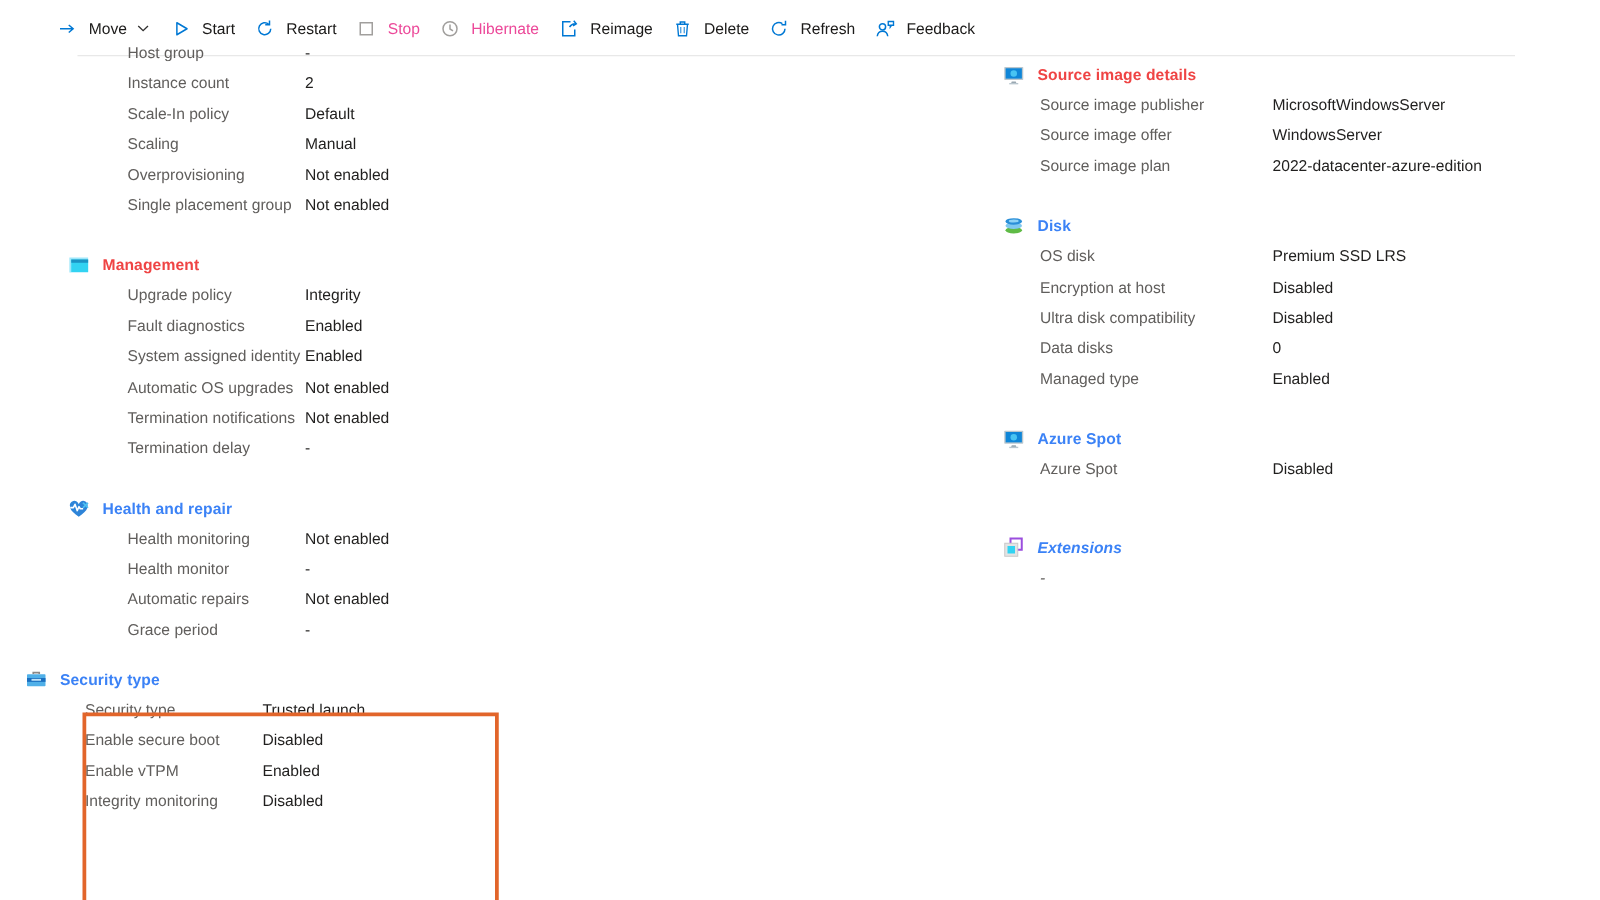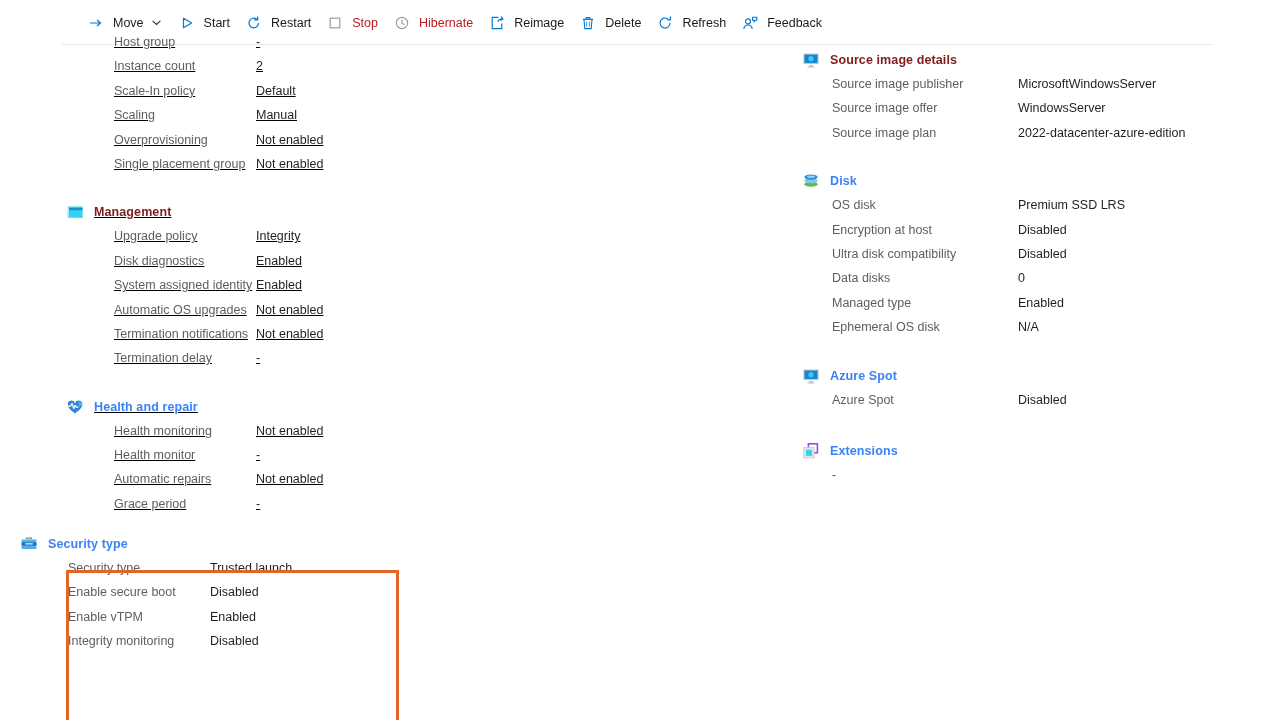--- a/index.html
+++ b/index.html
@@ -20,7 +20,7 @@
     background: #ffffff;
     display: flex;
     align-items: center;
-    padding-left: 82px;
+    padding-left: 40px;
   }
   #commandbar-rule {
     position: absolute;

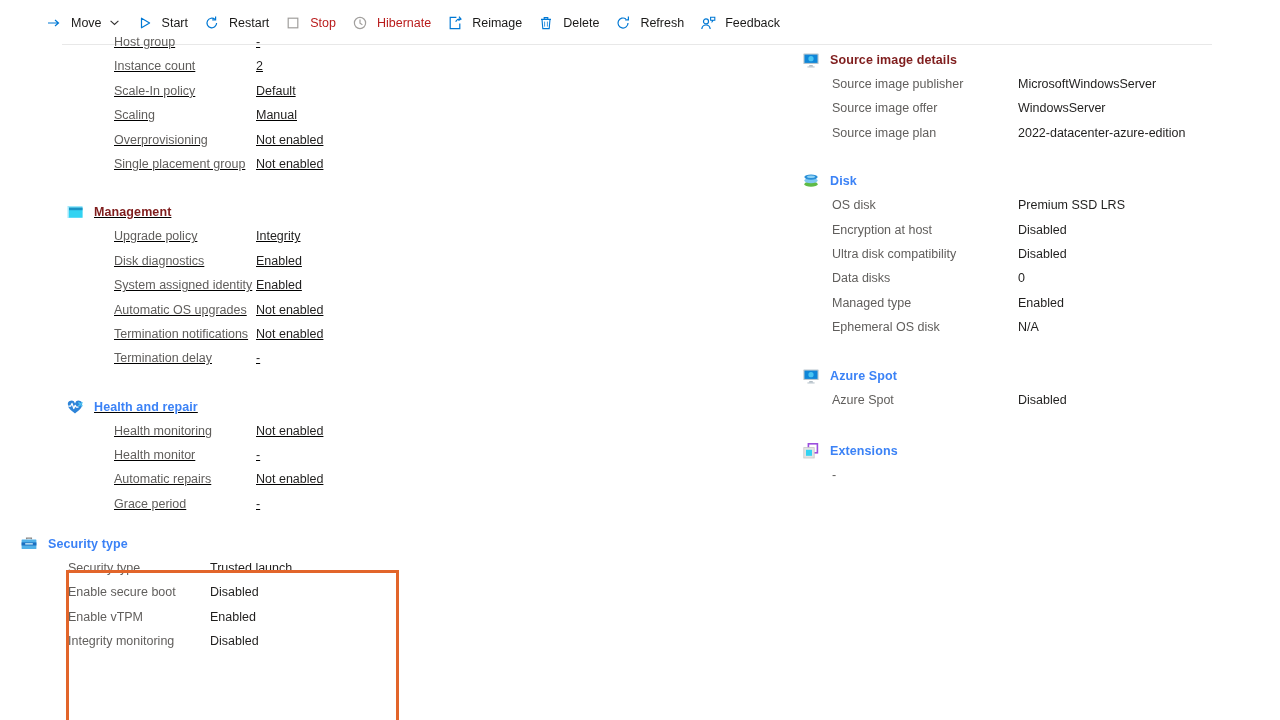--- a/index.html
+++ b/index.html
@@ -40,7 +40,7 @@
     white-space: nowrap;
     user-select: none;
   }
-  .cmd.disabled { color: #b91c1c; cursor: default; }
+  .cmd.disabled { color: #ec4899; cursor: default; }
   .cmd .glyph {
     width: 20px; height: 18px;
     margin-right: 7px;

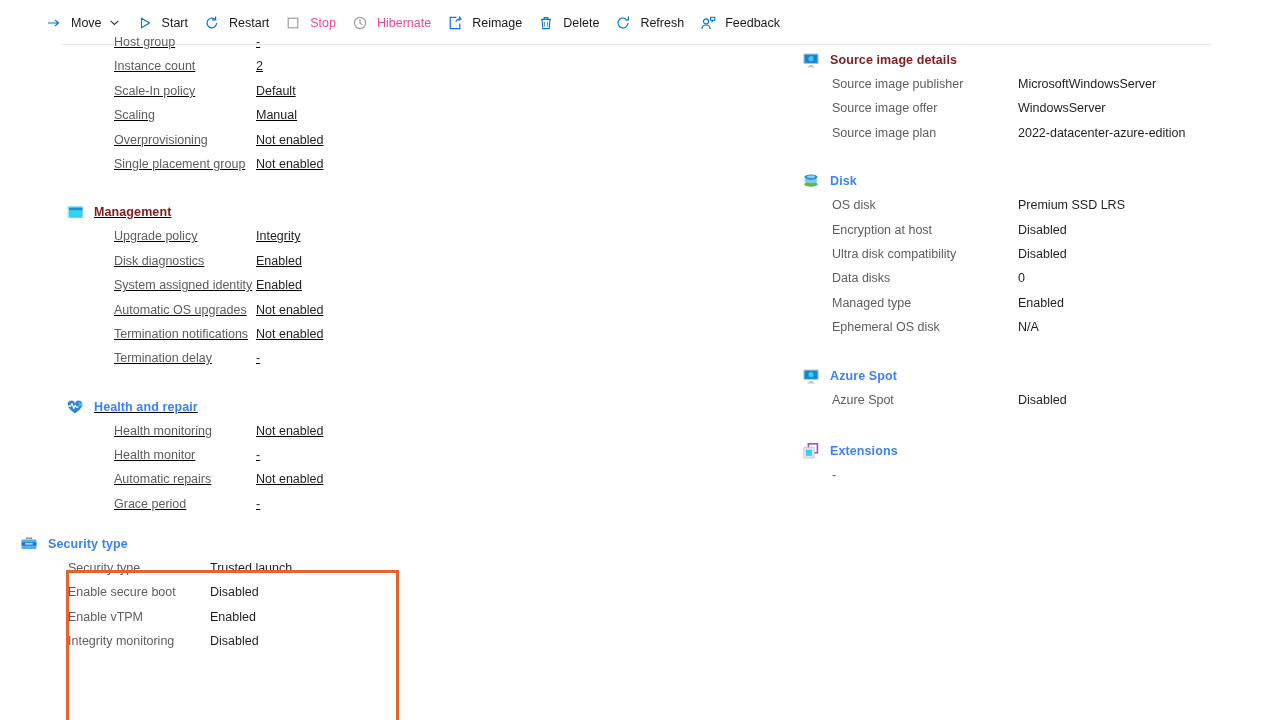--- a/index.html
+++ b/index.html
@@ -61,7 +61,7 @@
     width: 1280px; height: 675px;
   }
   .col { position: absolute; top: 0; }
-  #col-left  { left: 66px;  width: 480px; text-decoration: underline; }
+  #col-left  { left: 54px;  width: 480px; }
   #col-right { left: 802px; width: 460px; }
 
   .section { margin-bottom: 20px; }

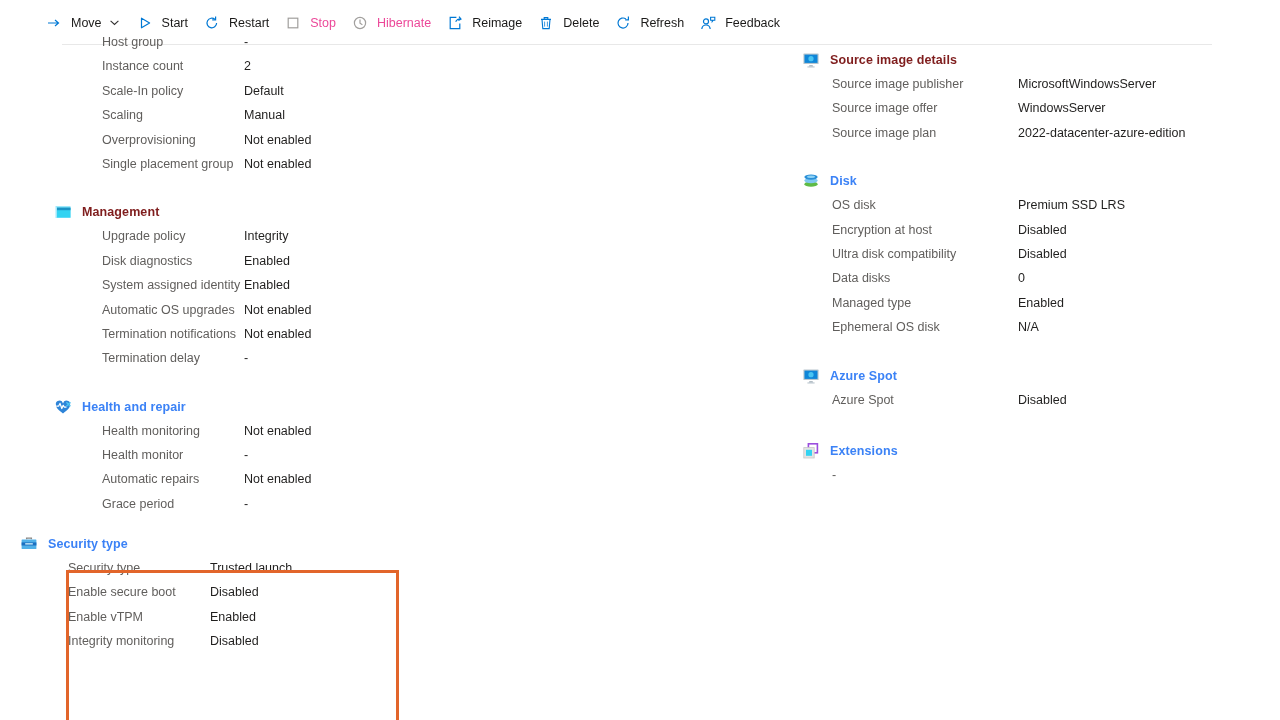--- a/index.html
+++ b/index.html
@@ -84,7 +84,7 @@
     color: #3b82f6;
     letter-spacing: 0.1px;
   }
-  .section-title.plain { color: #7f1d1d; }
+  .section-title.plain { color: #ef4444; }
 
   .prop-row {
     display: flex;

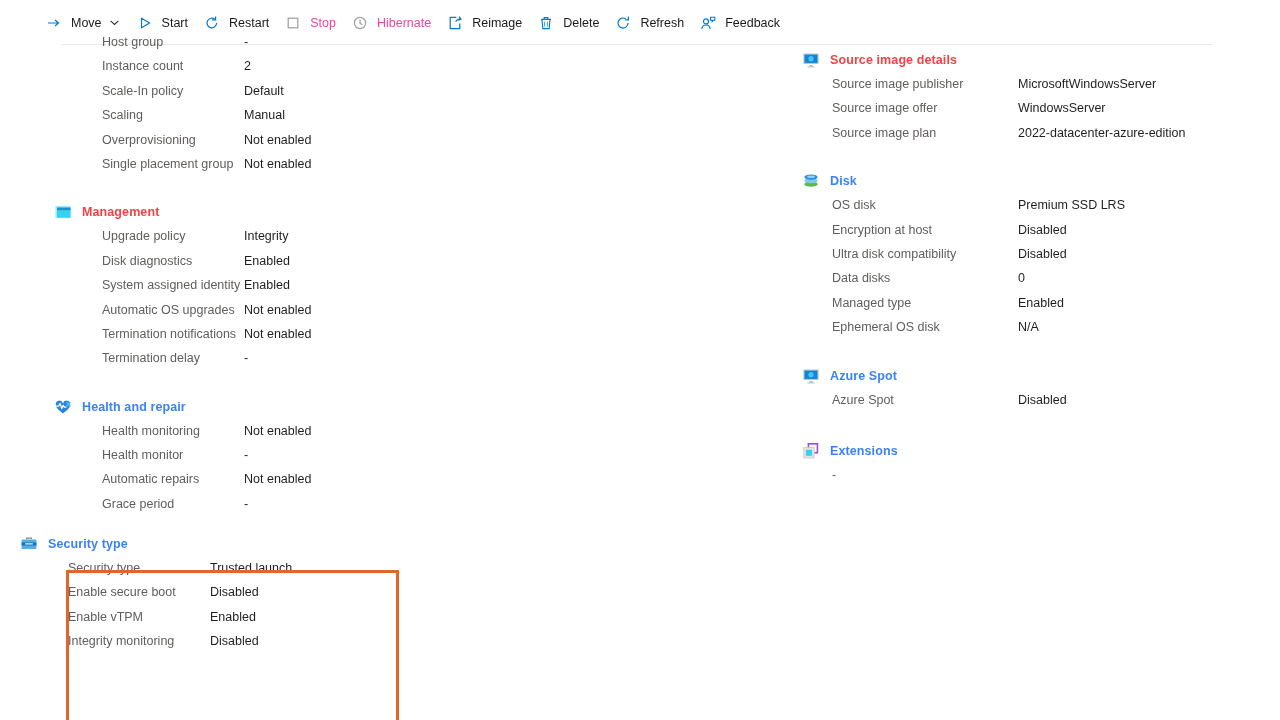--- a/index.html
+++ b/index.html
@@ -266,7 +266,7 @@
           <div class="prop-value">Integrity</div>
         </div>
         <div class="prop-row">
-          <div class="prop-label">Disk diagnostics</div>
+          <div class="prop-label">Fault diagnostics</div>
           <div class="prop-value">Enabled</div>
         </div>
         <div class="prop-row">

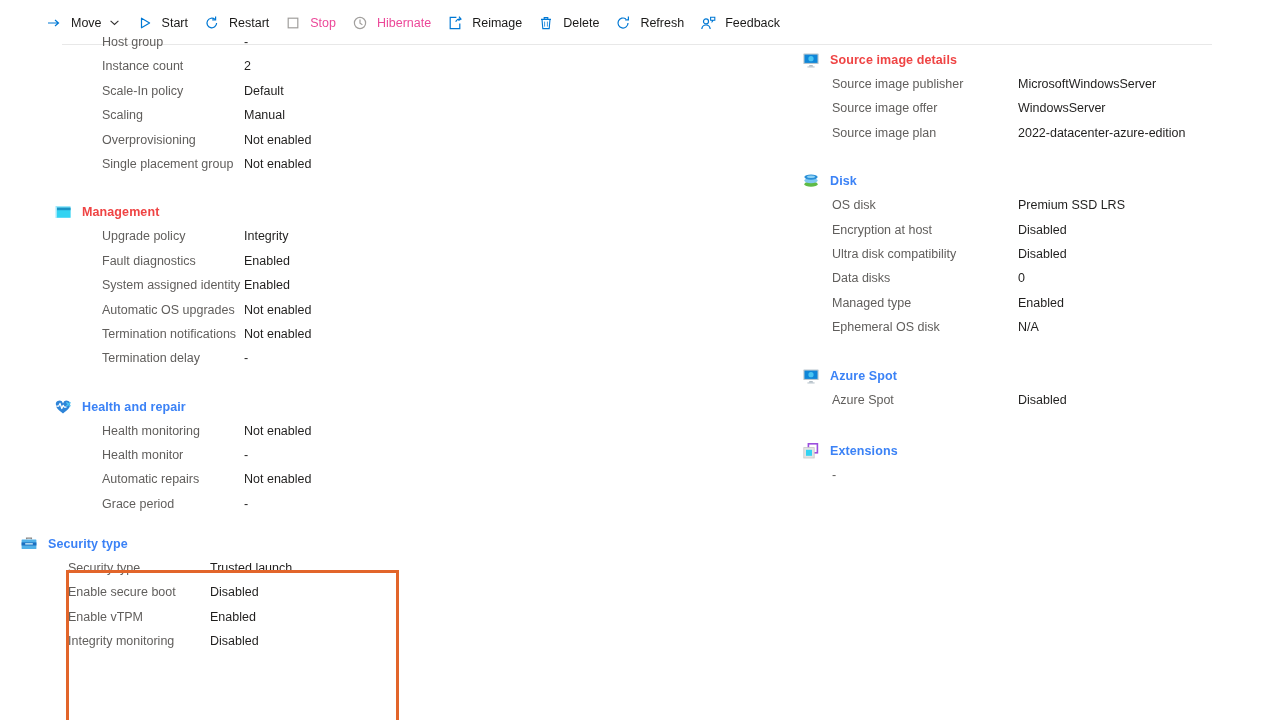--- a/index.html
+++ b/index.html
@@ -374,10 +374,6 @@
           <div class="prop-label">Managed type</div>
           <div class="prop-value">Enabled</div>
         </div>
-        <div class="prop-row">
-          <div class="prop-label">Ephemeral OS disk</div>
-          <div class="prop-value">N/A</div>
-        </div>
       </div>
       <div class="section" style="margin-top: 18px;">
         <div class="section-head">

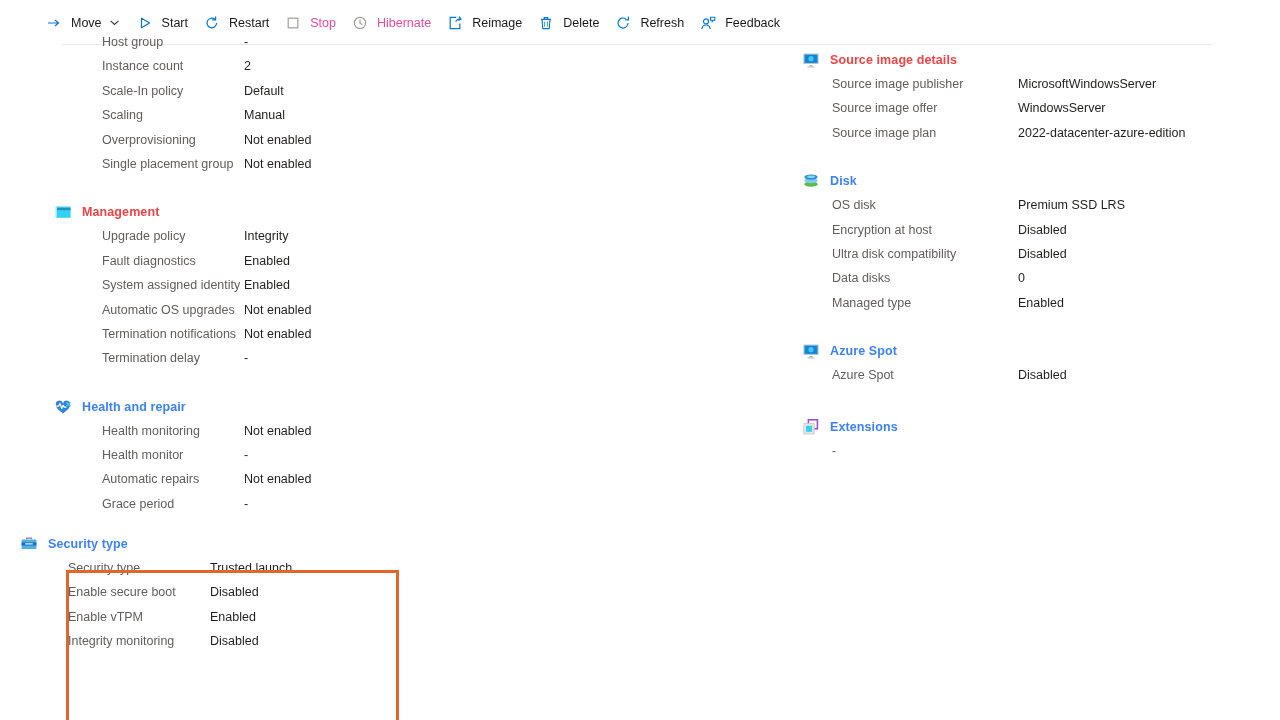--- a/index.html
+++ b/index.html
@@ -393,7 +393,7 @@
           <div class="prop-value">Disabled</div>
         </div>
       </div>
-      <div class="section" style="margin-top: 23px;">
+      <div class="section" style="margin-top: 34px; font-style: italic;">
         <div class="section-head">
           <span>
             <svg class="sicon" width="18" height="18" viewBox="0 0 18 18">

